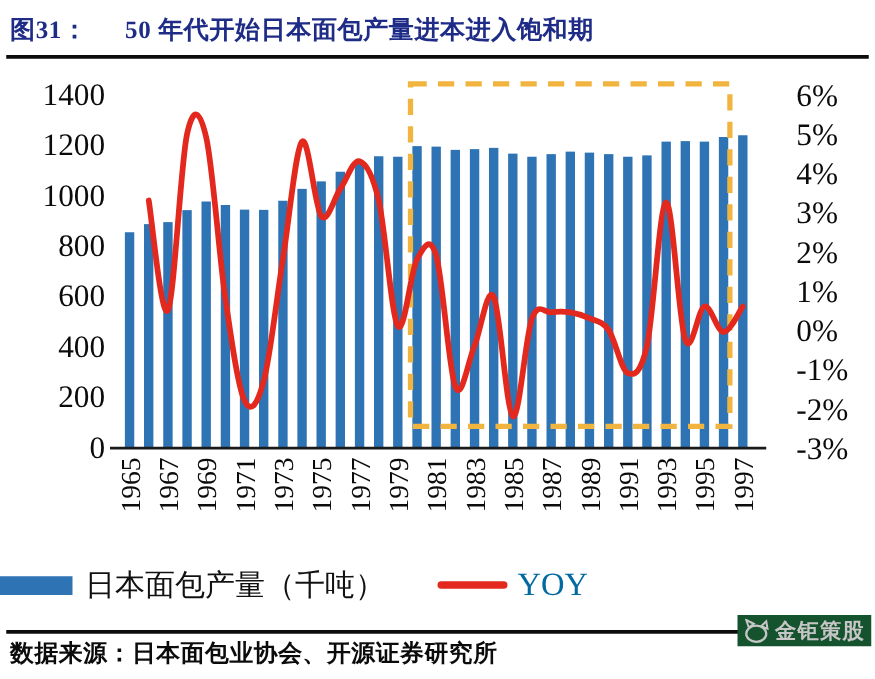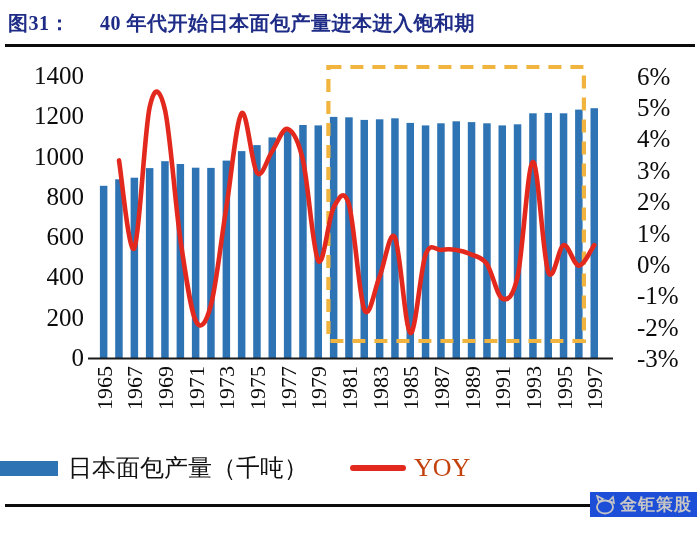--- a/index.html
+++ b/index.html
@@ -30,7 +30,7 @@
 <div class="stage">
 
   <div class="title-row">
-    <span class="title-tag">图31：</span><span>40 年代开始日本面包产量进本进入饱和期</span>
+    <span class="title-tag">图31：</span><span>50 年代开始日本面包产量进本进入饱和期</span>
   </div>
   <div class="title-rule"></div>
 

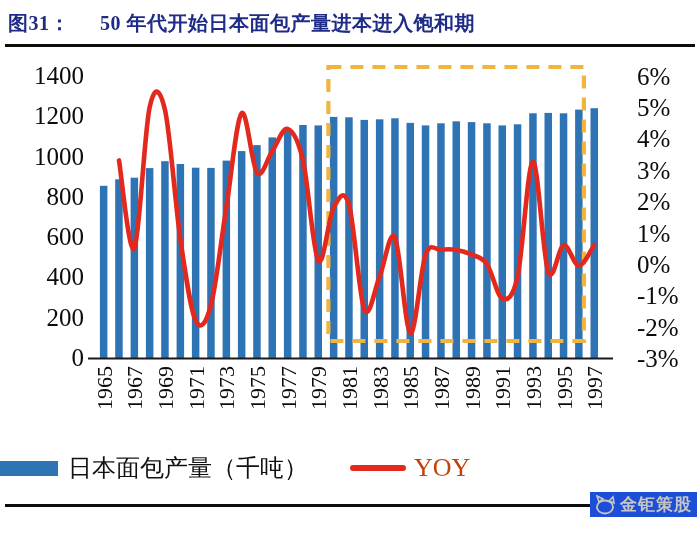--- a/index.html
+++ b/index.html
@@ -16,7 +16,7 @@
   .legend-label{font-size:24px;color:#111;}
   .legend-gap{width:42px;}
   .legend-swatch-line{width:56px;height:6px;background:#e3291d;border-radius:3px;margin-right:8px;}
-  .legend-label-yoy{font-size:26px;color:#c2410c;}
+  .legend-label-yoy{font-size:26px;color:#0369a1;}
   .footer-rule{position:absolute;left:5px;top:504px;width:690px;height:3px;background:#0c0c0c;}
   .source-row{position:absolute;left:8px;top:510px;font-size:19px;font-weight:bold;color:#0b0b0b;
               letter-spacing:.5px;white-space:nowrap;}

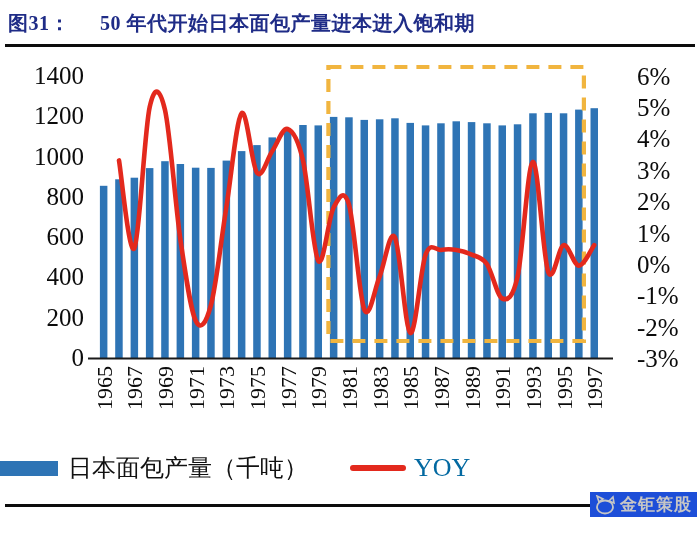--- a/index.html
+++ b/index.html
@@ -21,7 +21,7 @@
   .source-row{position:absolute;left:8px;top:510px;font-size:19px;font-weight:bold;color:#0b0b0b;
               letter-spacing:.5px;white-space:nowrap;}
   .logo{position:absolute;right:3px;top:492px;display:flex;align-items:center;gap:3px;
-        background:#1d4ed8;padding:1px 5px;color:#c6c6c6;font-size:17px;font-weight:bold;
+        background:#14532d;padding:1px 5px;color:#c6c6c6;font-size:17px;font-weight:bold;
         letter-spacing:1px;}
 </style>
 </head>

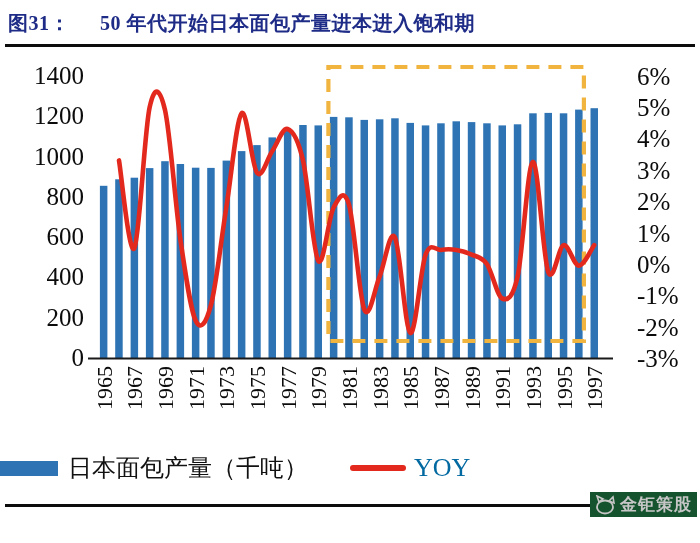--- a/index.html
+++ b/index.html
@@ -117,6 +117,7 @@
   </div>
 
   <div class="footer-rule"></div>
+  <div class="source-row">数据来源：日本面包业协会、开源证券研究所</div>
 
   <div class="logo">
     <svg width="22" height="20" viewBox="0 0 22 20">

